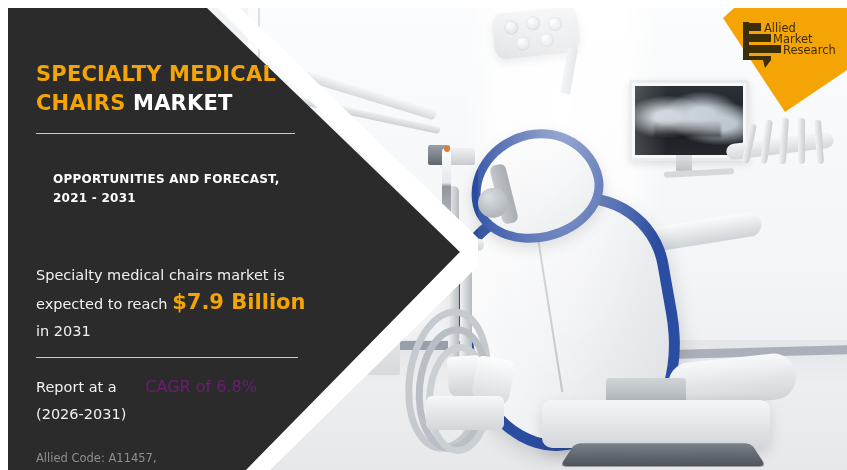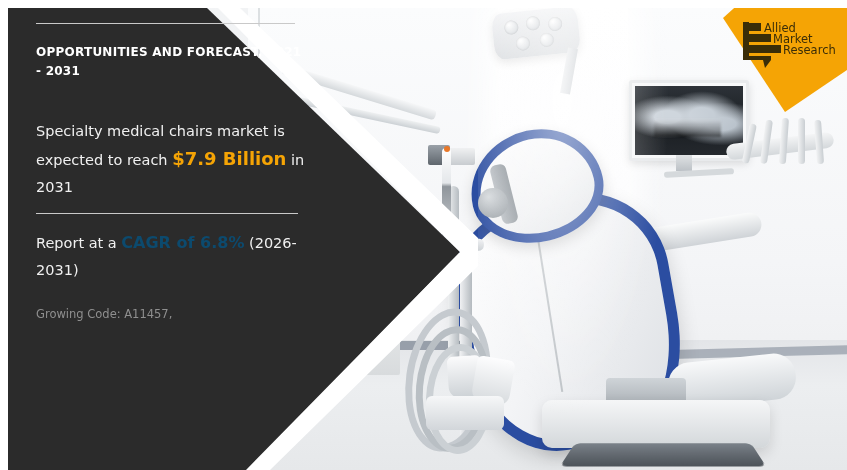--- a/index.html
+++ b/index.html
@@ -567,6 +567,10 @@
 
   <div class="content">
 
+    <h1 class="title">
+      <span class="hl">SPECIALTY MEDICAL</span><br>
+      <span class="hl">CHAIRS</span><span> MARKET</span>
+    </h1>
 
     <div class="rule"></div>
 

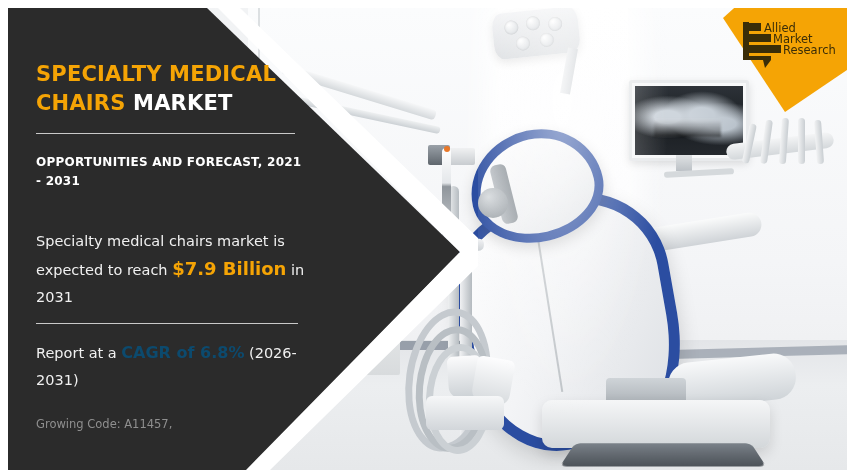--- a/index.html
+++ b/index.html
@@ -423,7 +423,7 @@
   .rule.two { margin-top: 12px; width: 262px; }
 
   .subtitle {
-    margin: 0;
+    margin: 17px;
     padding-top: 19px;
     font-size: 12px;
     line-height: 19px;

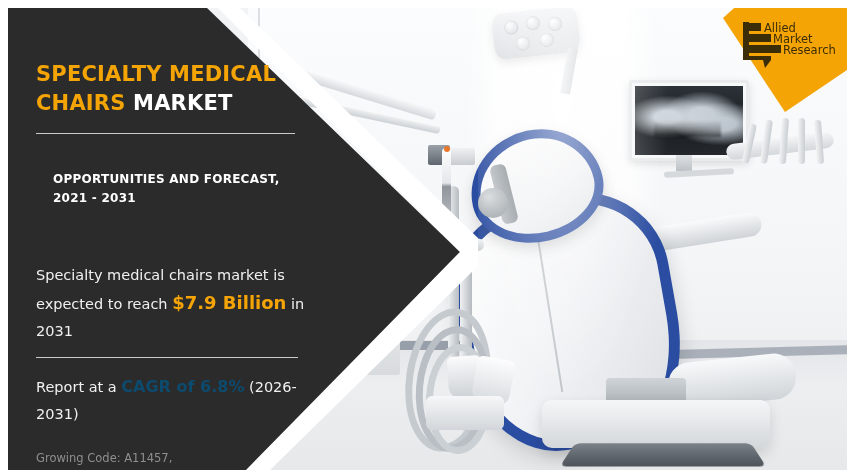--- a/index.html
+++ b/index.html
@@ -443,7 +443,7 @@
   .stat .hl {
     color: #f5a405;
     font-weight: bold;
-    font-size: 18px;
+    font-size: 21px;
   }
 
   .stat2 {

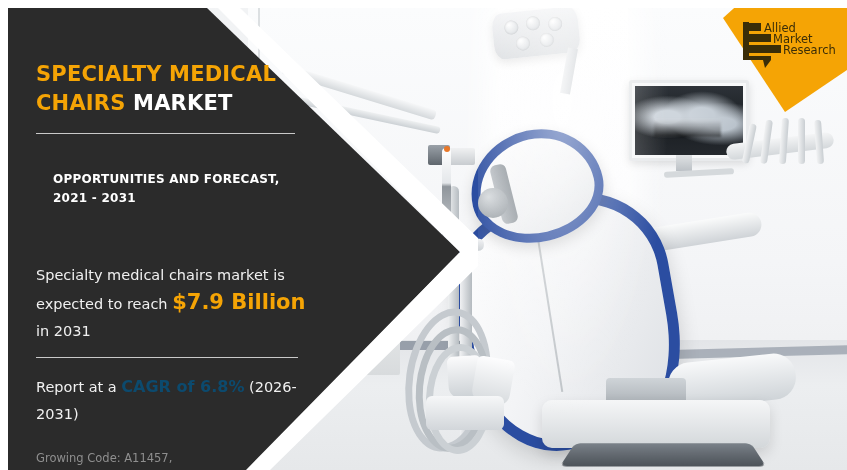--- a/index.html
+++ b/index.html
@@ -454,9 +454,10 @@
     color: #f0f0f0;
   }
   .stat2 .hl {
-    color: #0c4a6e;
-    font-weight: bold;
+    color: #701a75;
+    font-weight: normal;
     font-size: 16px;
+    margin-left: 24px;
   }
 
   .meta {

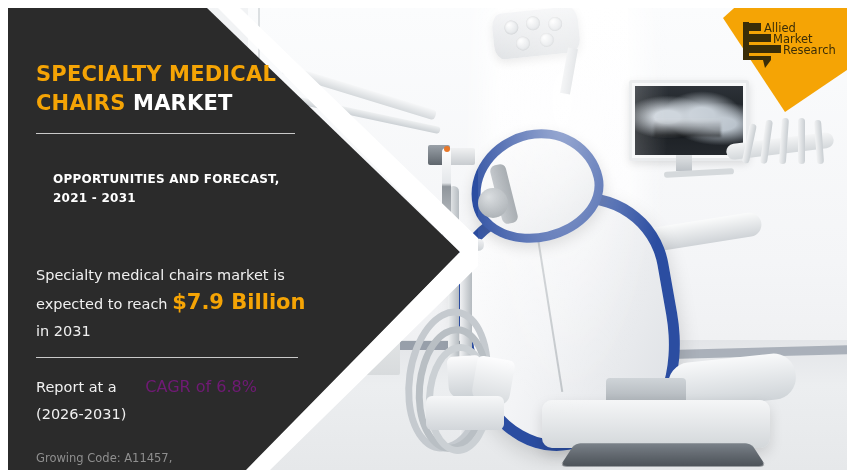--- a/index.html
+++ b/index.html
@@ -588,7 +588,7 @@
     </p>
 
     <p class="meta">
-      <span>Growing Code: A11457,</span><br>
+      <span>Allied Code: A11457,</span><br>
     </p>
   </div>
 

